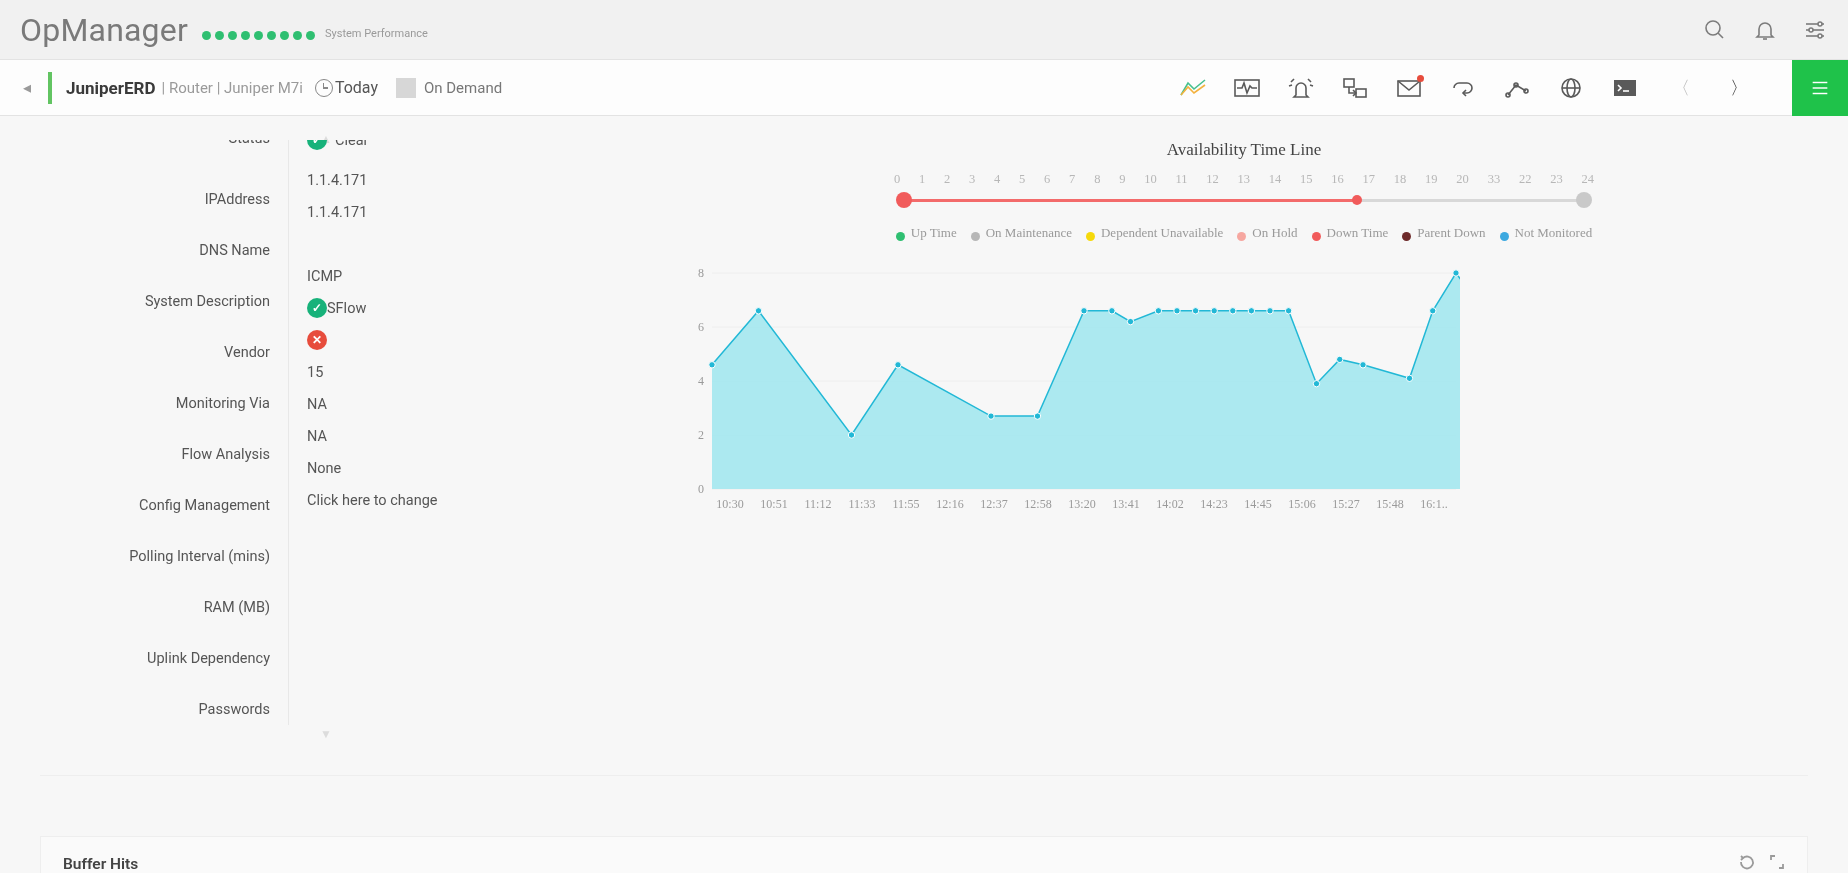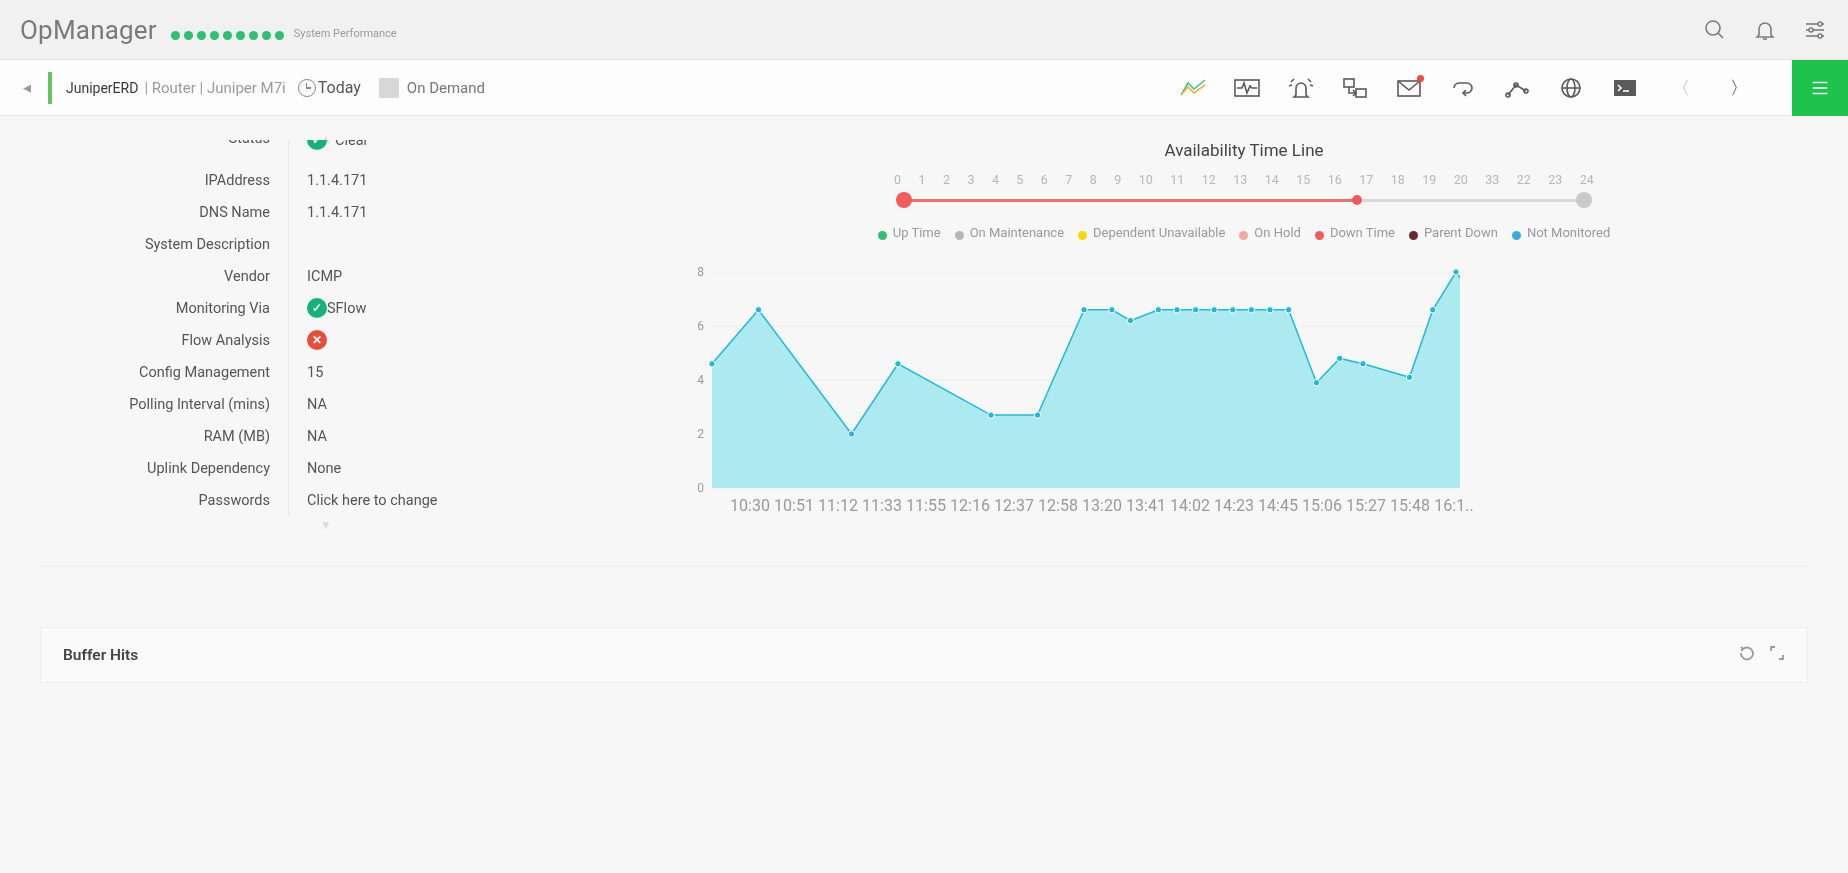--- a/index.html
+++ b/index.html
@@ -6,7 +6,7 @@
   body { font-family: -apple-system, "Segoe UI", Roboto, "Helvetica Neue", Arial, sans-serif; background:#f7f7f7; color:#555; width:1848px; }
   
   .topbar { display:flex; align-items:center; height:60px; background:#f1f1f1; border-bottom:1px solid #e3e3e3; padding:0 20px; }
-  .brand { font-size:26px; color:#7a7a7a; font-weight:400; letter-spacing:0.2px; }
+  .brand { font-size:32px; color:#7a7a7a; font-weight:400; letter-spacing:0.2px; }
   .dots { display:flex; gap:4px; margin-left:14px; align-items:flex-end; }
   .dots .d { width:9px; height:9px; border-radius:50%; background:#2fbf71; }
   .dots .sub { font-size:11px; color:#9a9a9a; margin-left:6px; margin-top:8px; }

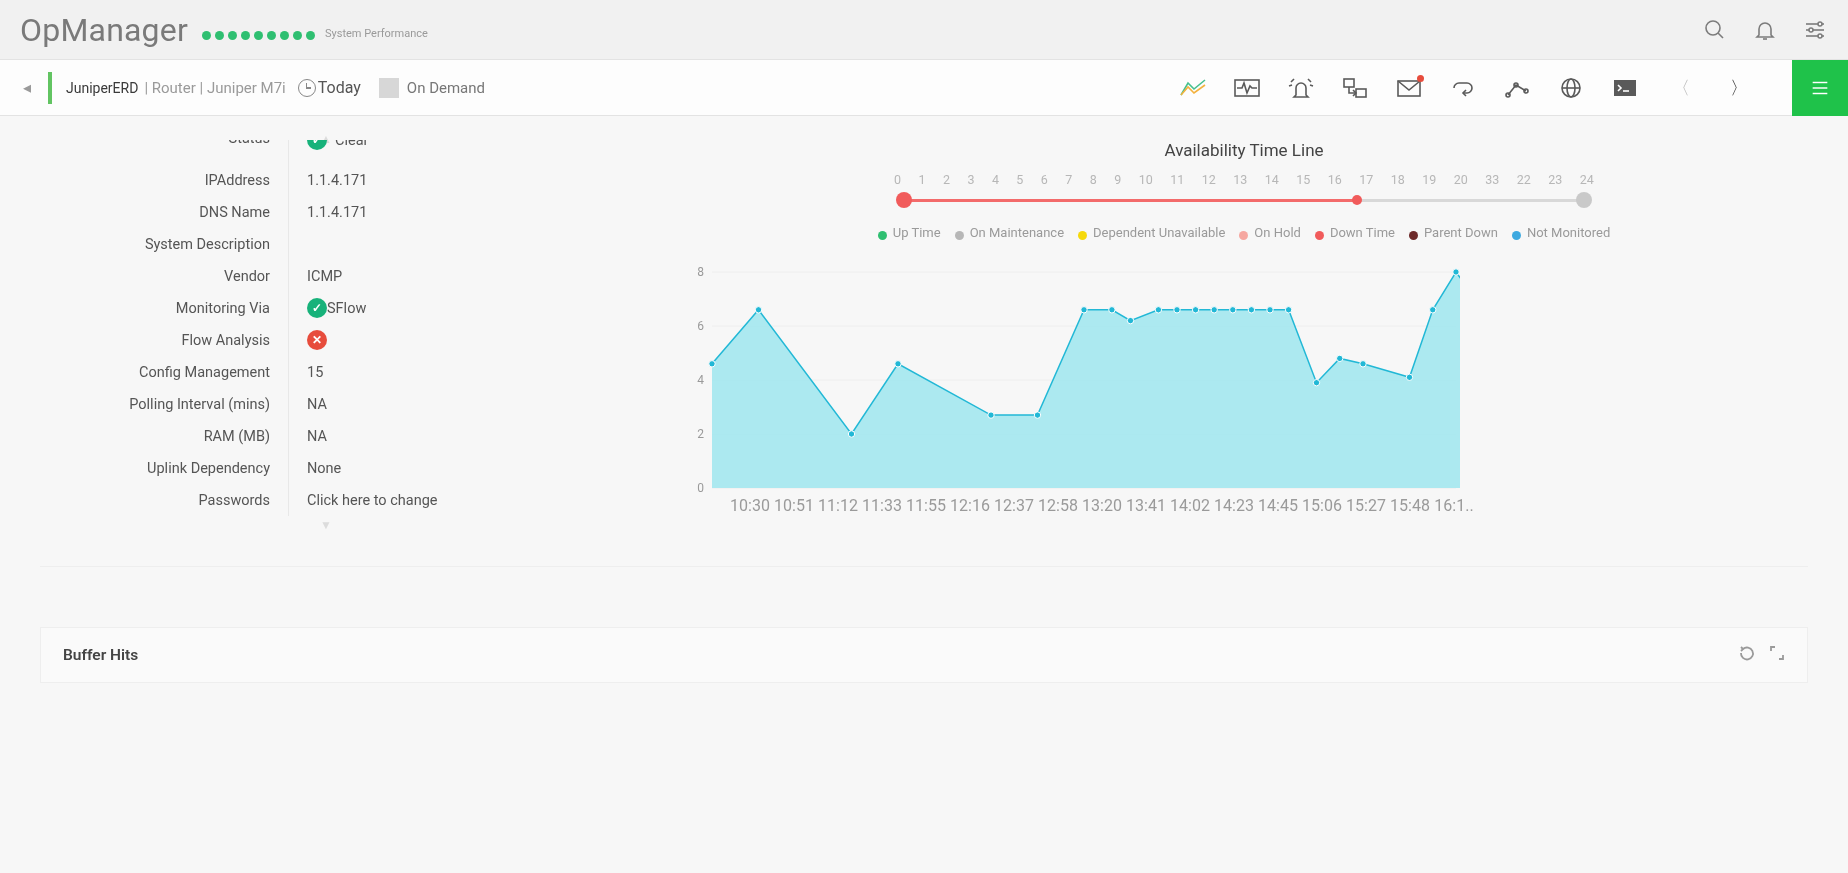--- a/index.html
+++ b/index.html
@@ -17,7 +17,7 @@
   .subbar { display:flex; align-items:center; height:56px; background:#fdfdfd; border-bottom:1px solid #e3e3e3; padding:0 16px; }
   .subbar .back { width:22px; text-align:center; color:#9a9a9a; font-size:16px; cursor:pointer; }
   .subbar .vline { width:4px; height:32px; background:#62c462; margin:0 14px 0 10px; }
-  .dev-name { font-size:14px; color:#3a3a3a; font-weight:400; }
+  .dev-name { font-size:17px; color:#3a3a3a; font-weight:700; }
   .dev-meta { color:#9a9a9a; font-size:15px; margin-left:6px; }
   .clock-wrap { display:inline-flex; align-items:flex-end; gap:2px; margin-left:12px; }
   .clock-ico { width:18px;height:18px;border:1.5px solid #888;border-radius:50%;position:relative; }

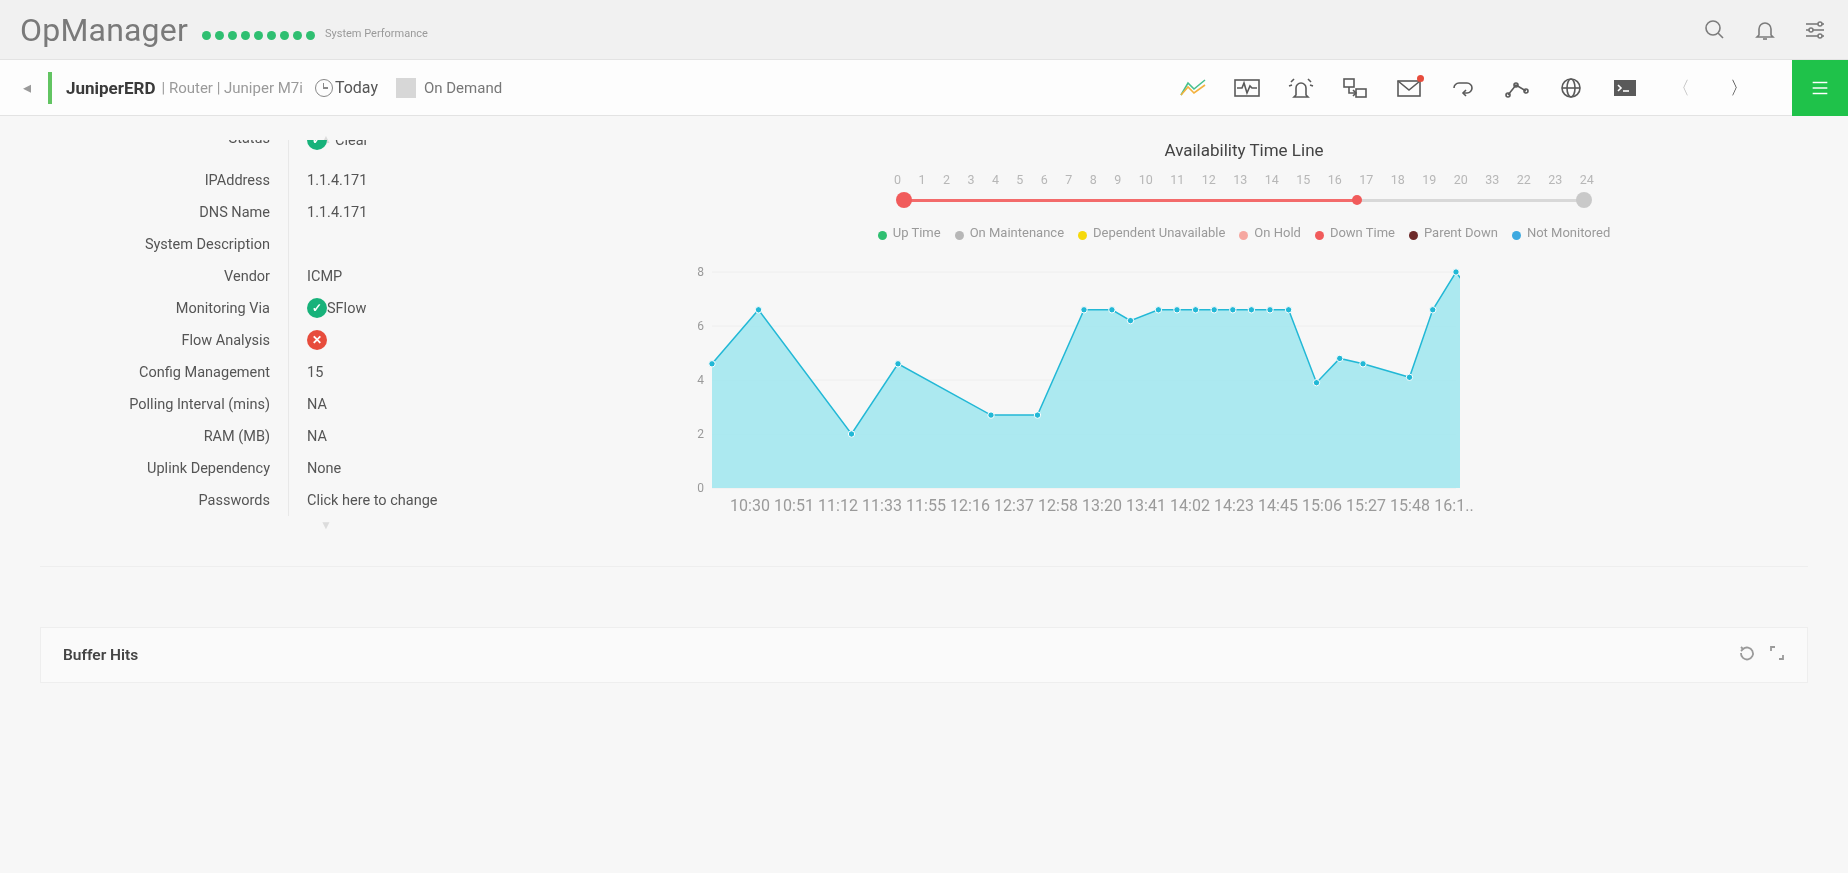--- a/index.html
+++ b/index.html
@@ -51,7 +51,7 @@
   .xmk { width:20px;height:20px;border-radius:50%;background:#e74c3c;color:#fff;display:inline-flex;align-items:center;justify-content:center;font-size:12px;font-weight:bold; }
   .val-link { color:#555; cursor:pointer;}
   
-  .tpanel { flex:1; }
+  .tpanel { flex:1;font-family:Liberation Serif, serif; }
   .tl-title { text-align:center; font-size:17px; color:#444; margin-bottom:12px; }
   .tl-ticks { display:flex; justify-content:space-between; width:700px; margin:0 auto 4px auto; font-size:12.5px; color:#b7b7b7; }
   .tl-bar { position:relative; width:700px; margin:0 auto 16px auto; height:18px; }

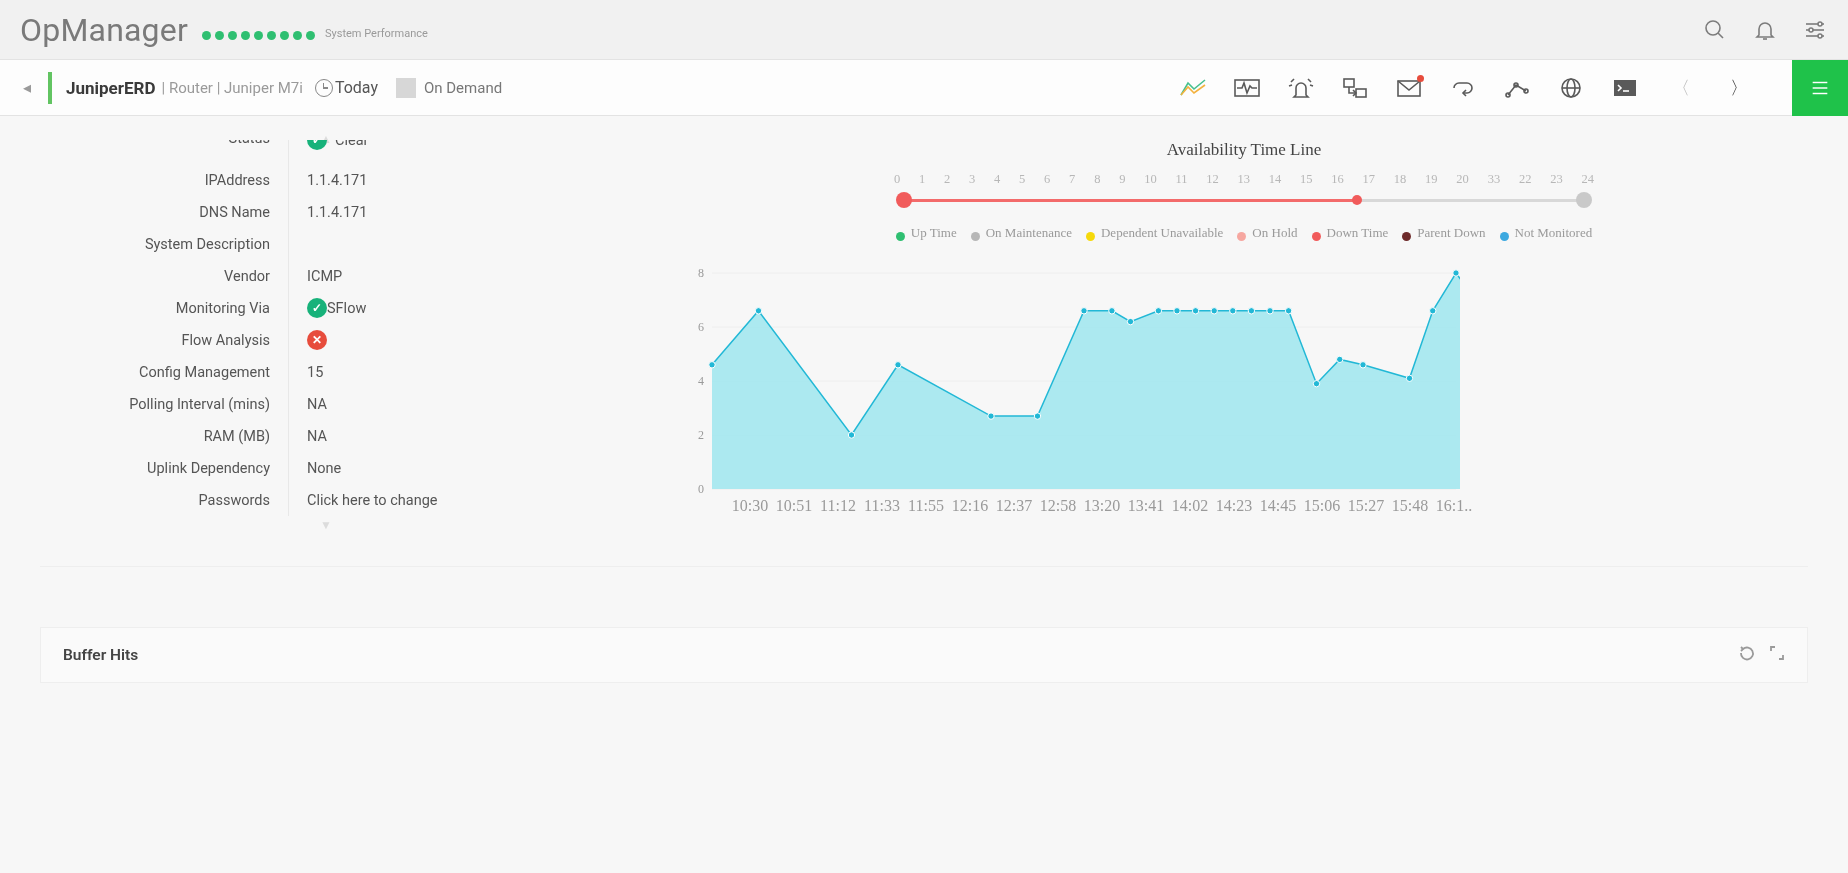--- a/index.html
+++ b/index.html
@@ -40,7 +40,7 @@
   .info { width:580px; display:flex; gap:18px; position:relative; }
   .arrow-up,.arrow-down{ position:absolute; left:280px; color:#dcdcdc; font-size:12px;}
   .arrow-up{ top:-8px;} .arrow-down{ bottom:-16px;}
-  .labels { width:230px; text-align:right; display:flex; flex-direction:column; }
+  .labels { width:230px; text-align:right; display:flex; flex-direction:column;gap:19px; }
   .values { flex:1; display:flex; flex-direction:column; border-left:1px solid #e8e8e8; padding-left:18px; position:relative; }
   .labels > div, .values > div { height:32px; display:flex; align-items:center; }
   .labels > div { justify-content:flex-end; color:#555; font-size:14.5px;}

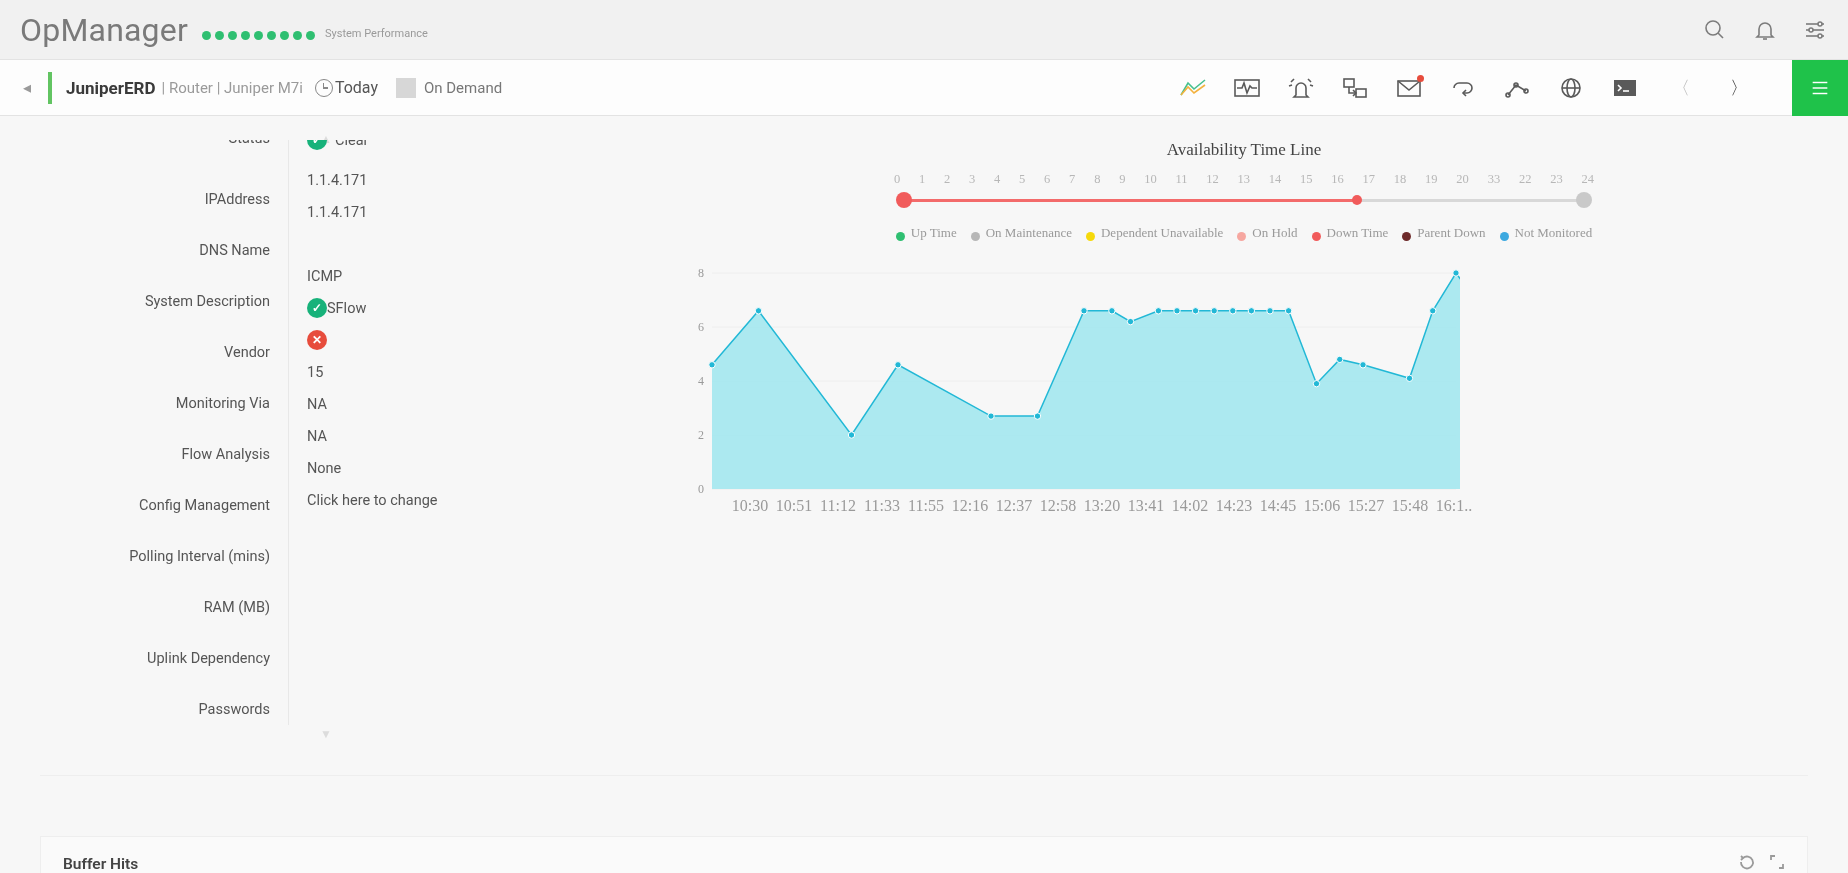--- a/index.html
+++ b/index.html
@@ -67,7 +67,7 @@
   
   .chartbox { width:780px; margin-left:0; }
   .chart-svg { display:block; }
-  .xticks { display:flex; font-size:16px; color:#9a9a9a; margin-left:48px; width:748px; }
+  .xticks { display:flex; font-size:12px; color:#9a9a9a; margin-left:28px; width:748px; }
   .xticks span{ flex:1; text-align:center; white-space:nowrap; overflow:hidden; }
   
   .bufferbar { margin:60px 0 0 0; background:#fafafa; border:1px solid #eee; height:56px; display:flex; align-items:center; padding:0 22px; }

